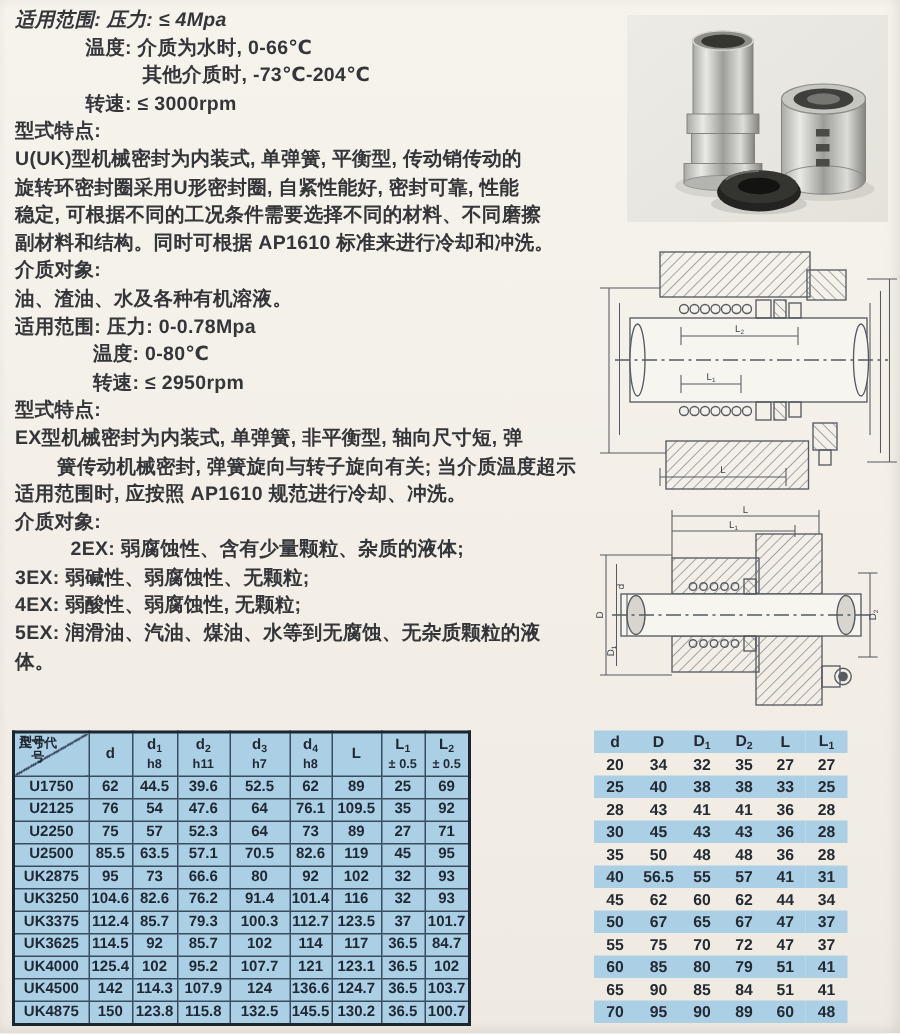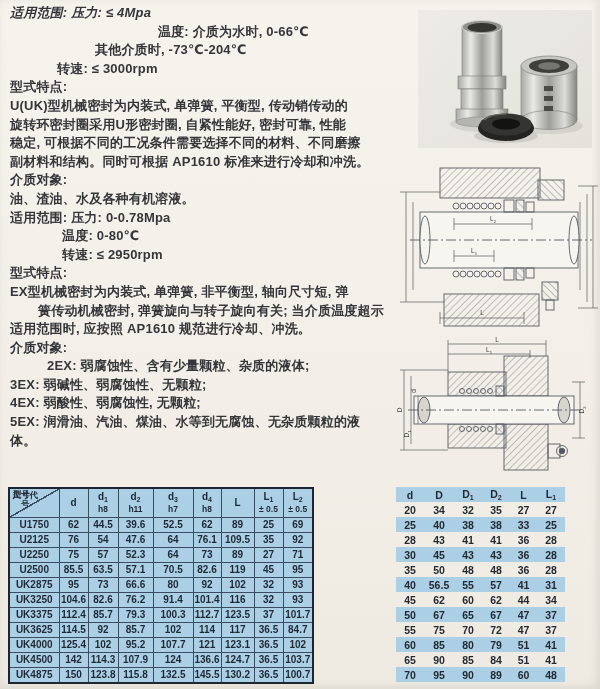--- a/index.html
+++ b/index.html
@@ -56,7 +56,7 @@
 
   <div class="text-col">
       <div class="tline" style="padding-left: 0px; font-style: italic;">适用范围: 压力: ≤ 4Mpa</div>
-      <div class="tline" style="padding-left: 47px; text-align: center;">温度: 介质为水时, 0-66℃</div>
+      <div class="tline" style="padding-left: 47px;">温度: 介质为水时, 0-66℃</div>
       <div class="tline" style="padding-left: 85px;">其他介质时, -73℃-204℃</div>
       <div class="tline" style="padding-left: 47px;">转速: ≤ 3000rpm</div>
       <div class="tline" style="padding-left: 0px;">型式特点:</div>

